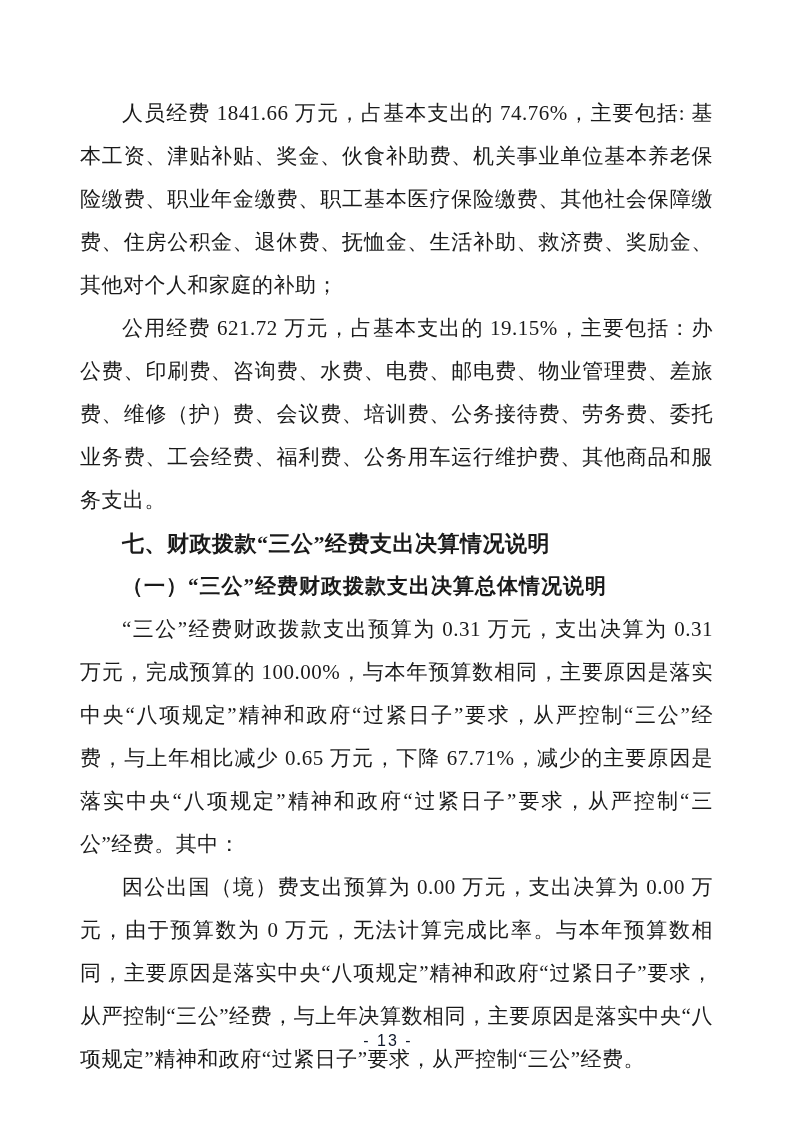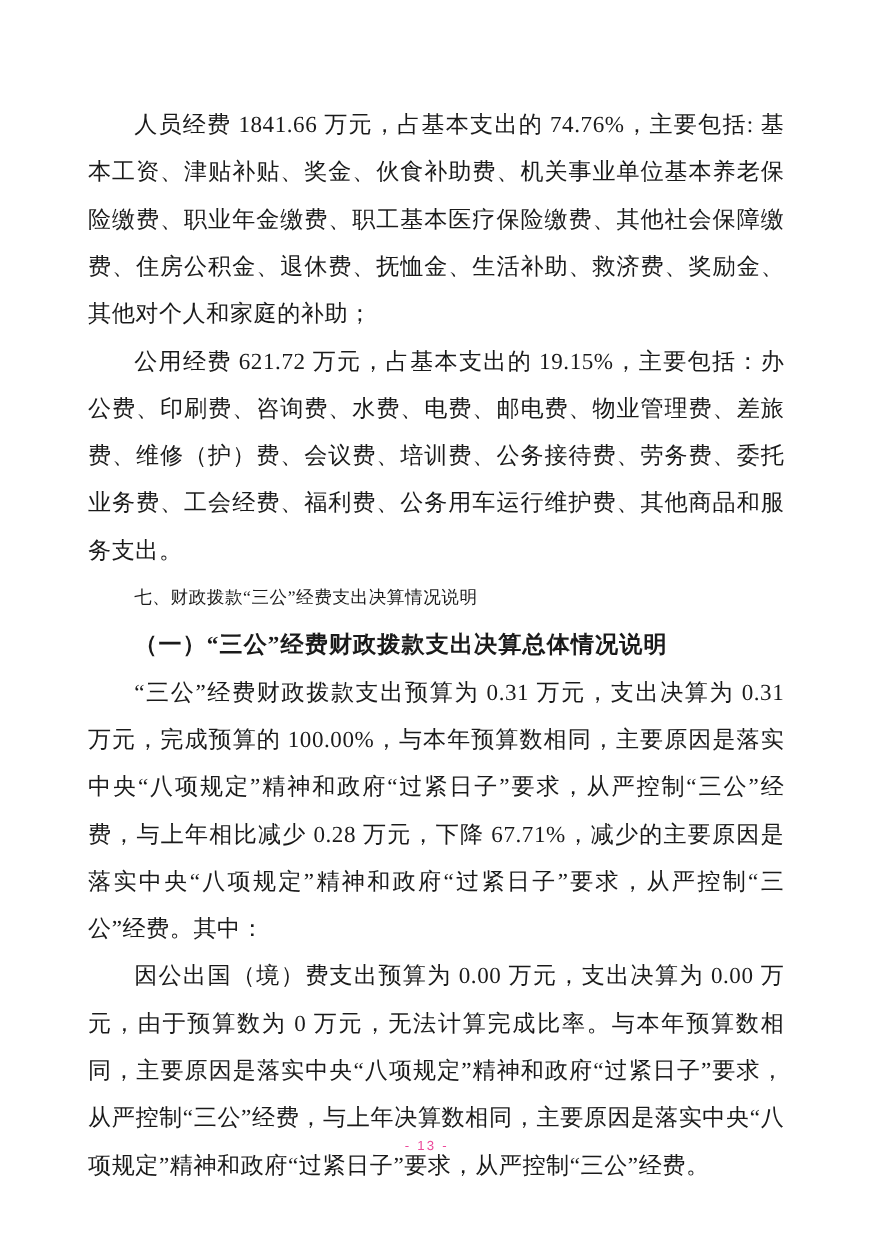--- a/index.html
+++ b/index.html
@@ -34,8 +34,8 @@
   }
   .heading {
     margin: 0;
-    font-size: 16px;
-    font-weight: normal;
+    font-size: 22px;
+    font-weight: bold;
     line-height: 43px;
     text-indent: 42px;
     letter-spacing: 0.5px;

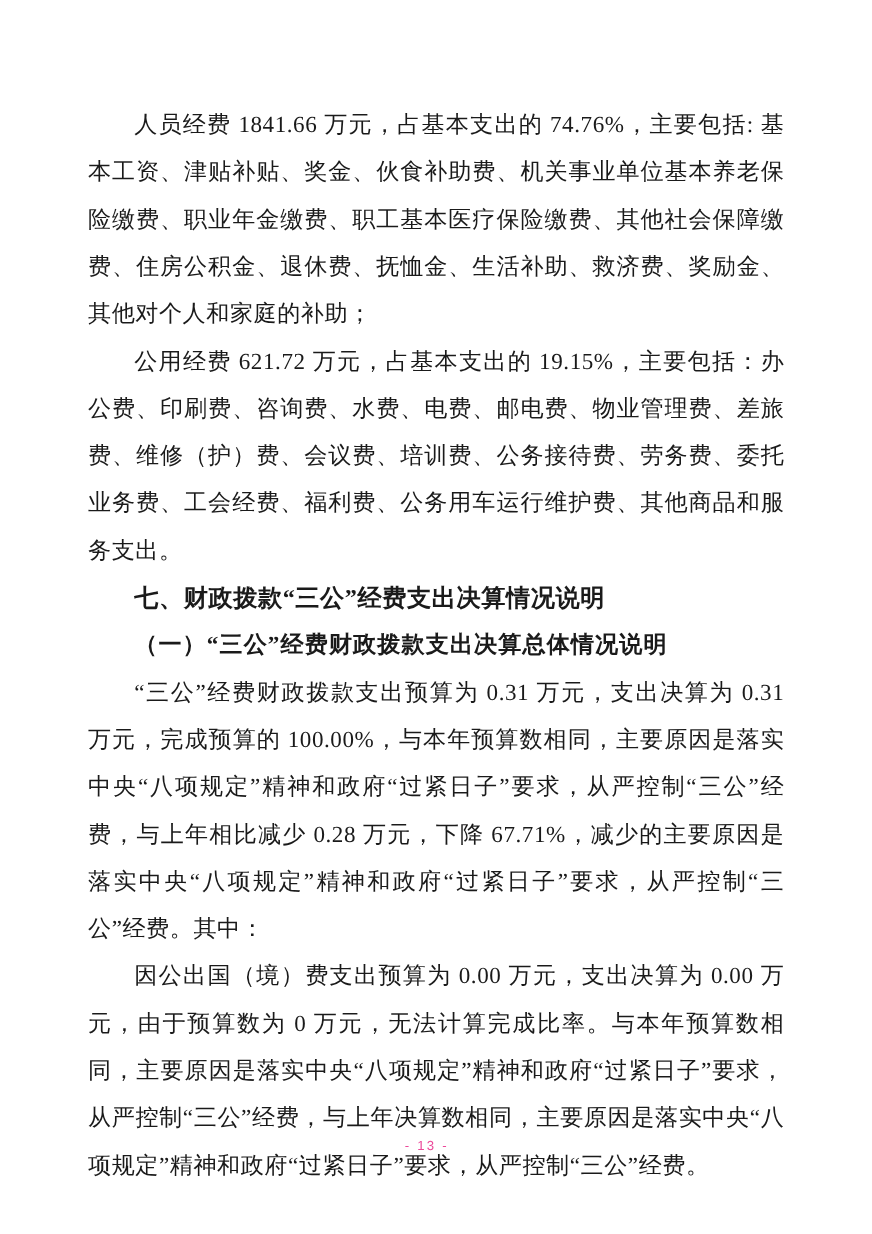--- a/index.html
+++ b/index.html
@@ -71,7 +71,7 @@
     <p class="body-para">公用经费 621.72 万元，占基本支出的 19.15%，主要包括：办公费、印刷费、咨询费、水费、电费、邮电费、物业管理费、差旅费、维修（护）费、会议费、培训费、公务接待费、劳务费、委托业务费、工会经费、福利费、公务用车运行维护费、其他商品和服务支出。</p>
     <h2 class="heading">七、财政拨款“三公”经费支出决算情况说明</h2>
     <p class="subheading">（一）“三公”经费财政拨款支出决算总体情况说明</p>
-    <p class="body-para">“三公”经费财政拨款支出预算为 0.31 万元，支出决算为 0.31 万元，完成预算的 100.00%，与本年预算数相同，主要原因是落实中央“八项规定”精神和政府“过紧日子”要求，从严控制“三公”经费，与上年相比减少 0.28 万元，下降 67.71%，减少的主要原因是落实中央“八项规定”精神和政府“过紧日子”要求，从严控制“三公”经费。其中：</p>
+    <p class="body-para">“三公”经费财政拨款支出预算为 0.31 万元，支出决算为 0.31 万元，完成预算的 100.00%，与本年预算数相同，主要原因是落实中央“八项规定”精神和政府“过紧日子”要求，从严控制“三公”经费，与上年相比减少 0.65 万元，下降 67.71%，减少的主要原因是落实中央“八项规定”精神和政府“过紧日子”要求，从严控制“三公”经费。其中：</p>
     <p class="body-para">因公出国（境）费支出预算为 0.00 万元，支出决算为 0.00 万元，由于预算数为 0 万元，无法计算完成比率。与本年预算数相同，主要原因是落实中央“八项规定”精神和政府“过紧日子”要求，从严控制“三公”经费，与上年决算数相同，主要原因是落实中央“八项规定”精神和政府“过紧日子”要求，从严控制“三公”经费。</p>
   </div>
   <div class="footer">

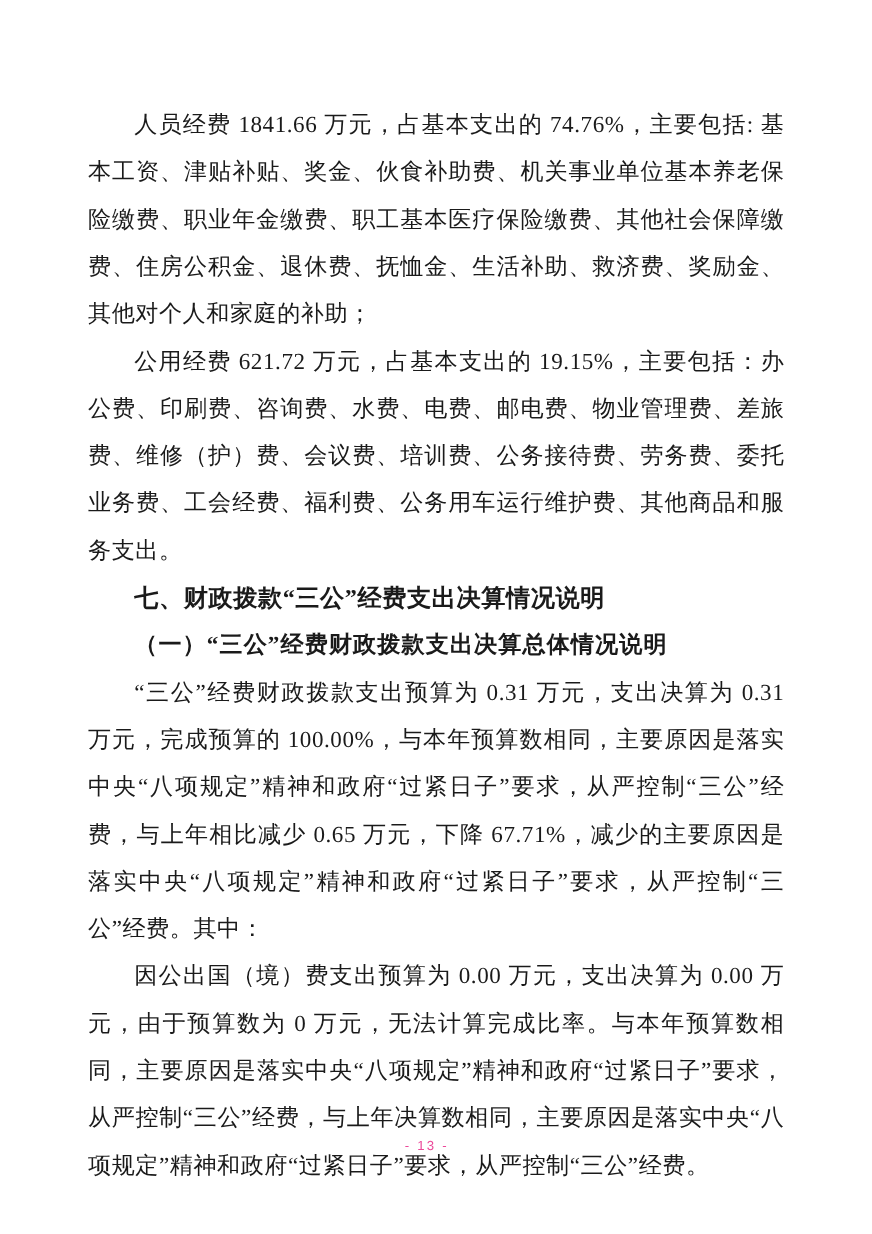--- a/index.html
+++ b/index.html
@@ -56,9 +56,9 @@
     text-align: center;
   }
   .page-number {
-    font-size: 12px;
+    font-size: 16px;
     letter-spacing: 2px;
-    color: #ec4899;
+    color: #0f172a;
     font-family: "Liberation Sans", "DejaVu Sans", sans-serif;
   }
 </style>

